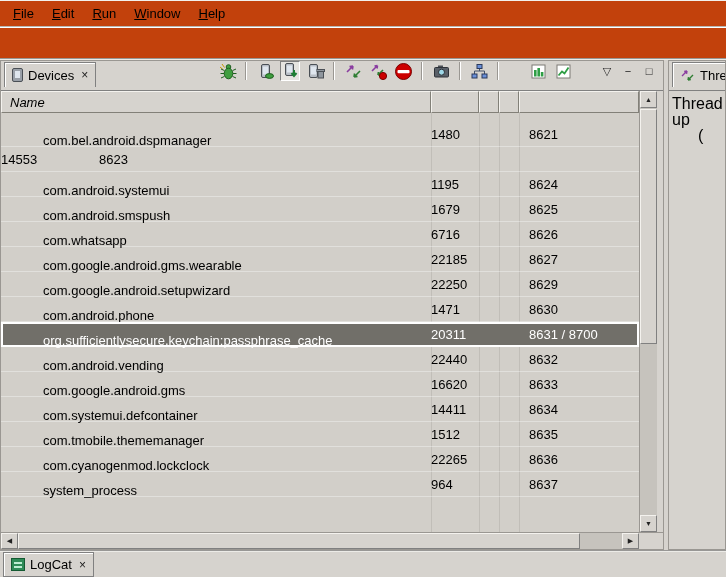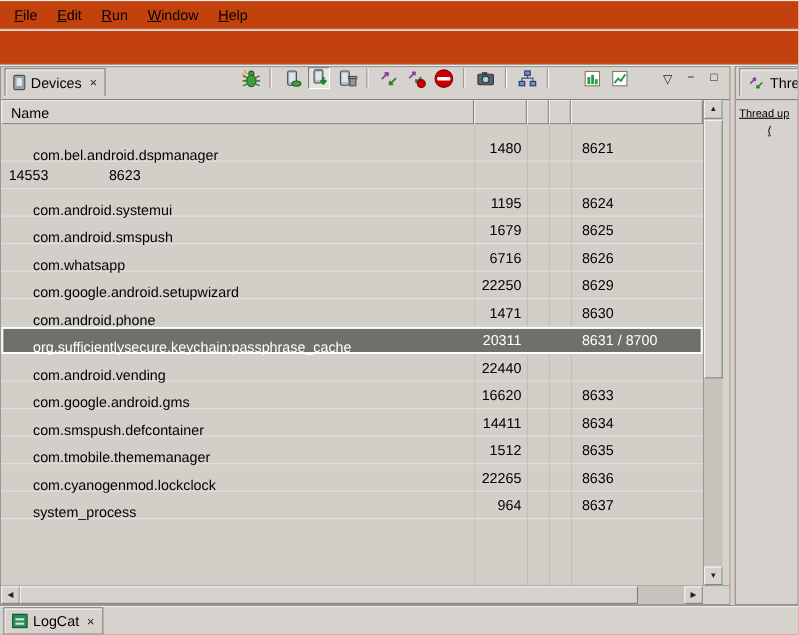--- a/index.html
+++ b/index.html
@@ -42,7 +42,7 @@
   
   .table-area{flex:1;display:flex;min-height:0;}
   .grid{width:638px;display:flex;flex-direction:column;min-height:0;}
-  .grid-header{height:22px;display:flex;background:#d6d3ce;flex:none;}
+  .grid-header{height:22px;display:flex;background:#d6d3ce;flex:none;font-style:italic;}
   .hcell{border:1px solid;border-color:#f4f2ee #828078 #828078 #f4f2ee;display:flex;align-items:center;padding-left:8px;overflow:hidden;}
   .hc0{width:430px;} .hc1{width:48px;} .hc2{width:20px;} .hc3{width:20px;} .hc4{width:120px;}
   .grid-body{flex:1;position:relative;background:#d2cfc9;padding-top:9px;overflow:hidden;}

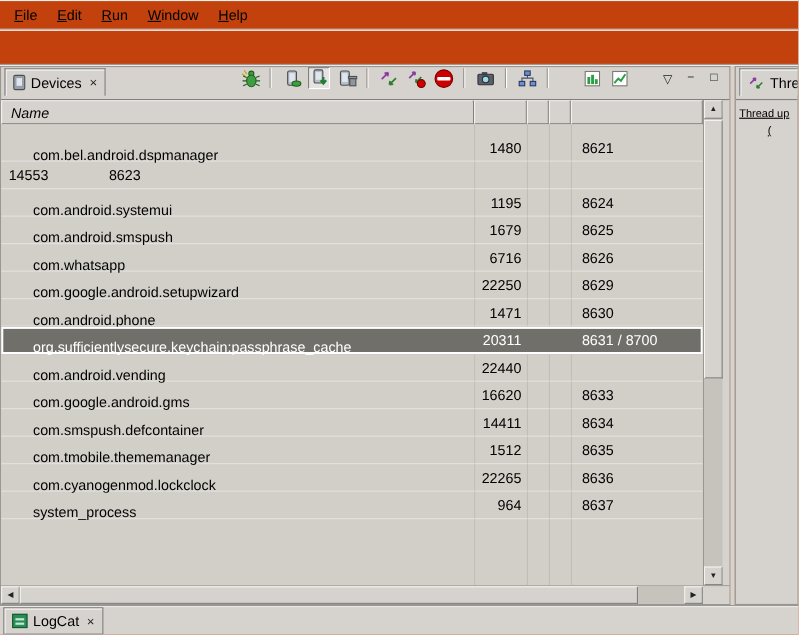--- a/index.html
+++ b/index.html
@@ -69,7 +69,7 @@
   .hcorner{flex:1;background:#d6d3ce;}
 
   
-  .threads-content{padding:5px 3px;font-size:10px;line-height:16px;text-decoration:underline;}
+  .threads-content{padding:5px 3px;font-size:16px;line-height:16px;}
   .threads-line2{padding-left:26px;}
 
   

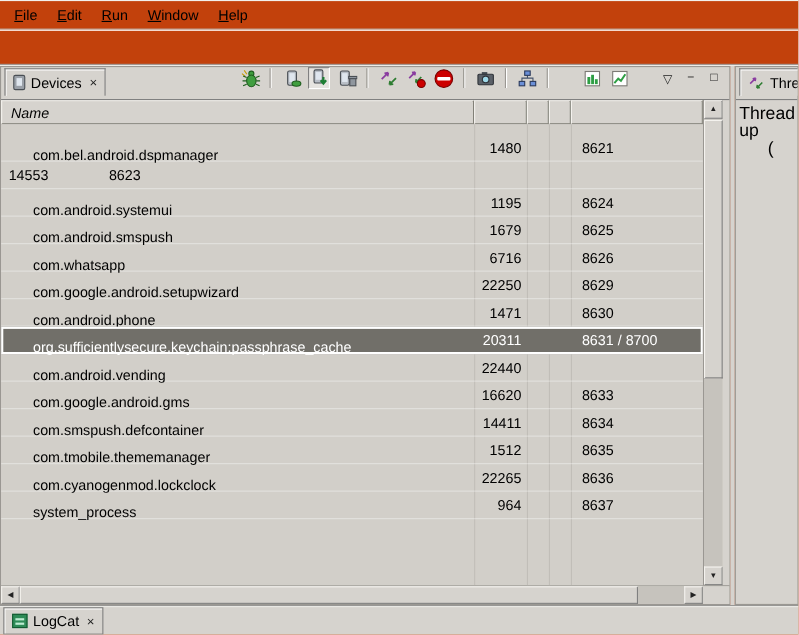--- a/index.html
+++ b/index.html
@@ -49,7 +49,7 @@
   .colline{position:absolute;top:0;bottom:0;width:1px;background:#c1beb8;z-index:1;}
   .row{height:25px;display:flex;align-items:center;position:relative;z-index:2;border-bottom:1px solid rgba(255,255,255,0.35);}
   .cell{overflow:hidden;white-space:nowrap;}
-  .c-name{width:430px;padding-left:29px;margin-top:12px;}
+  .c-name{width:430px;padding-left:42px;margin-top:12px;}
   .c-pid{width:48px;text-align:right;padding-right:5px;}
   .c-g1{width:20px;} .c-g2{width:20px;}
   .c-port{width:120px;padding-left:10px;}

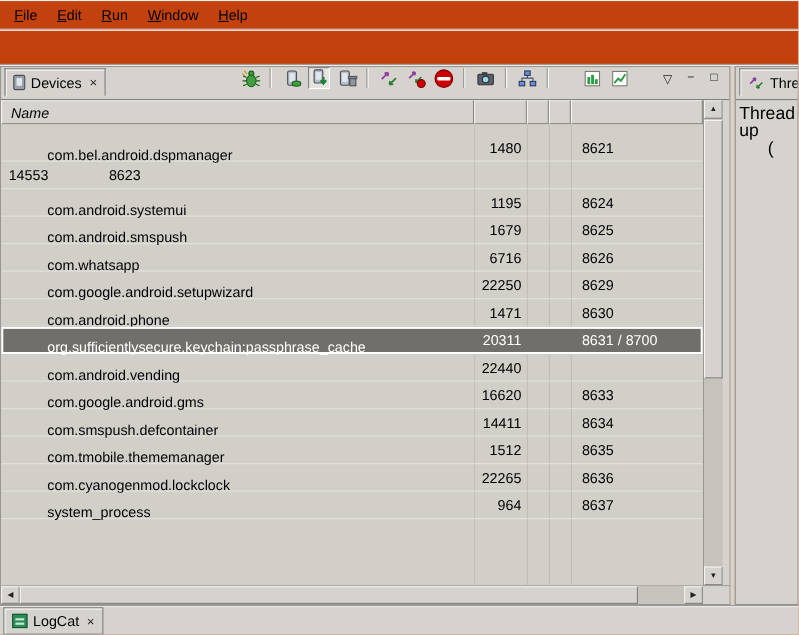--- a/index.html
+++ b/index.html
@@ -50,7 +50,7 @@
   .row{height:25px;display:flex;align-items:center;position:relative;z-index:2;border-bottom:1px solid rgba(255,255,255,0.35);}
   .cell{overflow:hidden;white-space:nowrap;}
   .c-name{width:430px;padding-left:42px;margin-top:12px;}
-  .c-pid{width:48px;text-align:right;padding-right:5px;}
+  .c-pid{width:48px;padding-right:5px;}
   .c-g1{width:20px;} .c-g2{width:20px;}
   .c-port{width:120px;padding-left:10px;}
   .row.selected{background:#716f69;color:#fff;outline:2px solid #fff;outline-offset:-2px;z-index:3;}

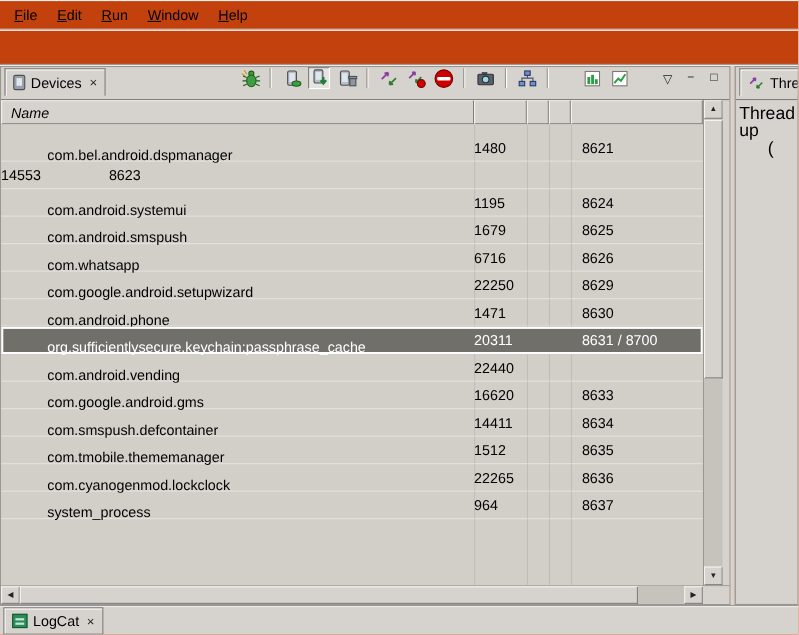--- a/index.html
+++ b/index.html
@@ -257,6 +257,13 @@
         <div class="cell c-port">8626</div>
       </div>
               <div class="row">
+        <div class="cell c-name">com.google.android.gms.wearable</div>
+        <div class="cell c-pid">22185</div>
+        <div class="cell c-g1"></div>
+        <div class="cell c-g2"></div>
+        <div class="cell c-port">8627</div>
+      </div>
+              <div class="row">
         <div class="cell c-name">com.google.android.setupwizard</div>
         <div class="cell c-pid">22250</div>
         <div class="cell c-g1"></div>

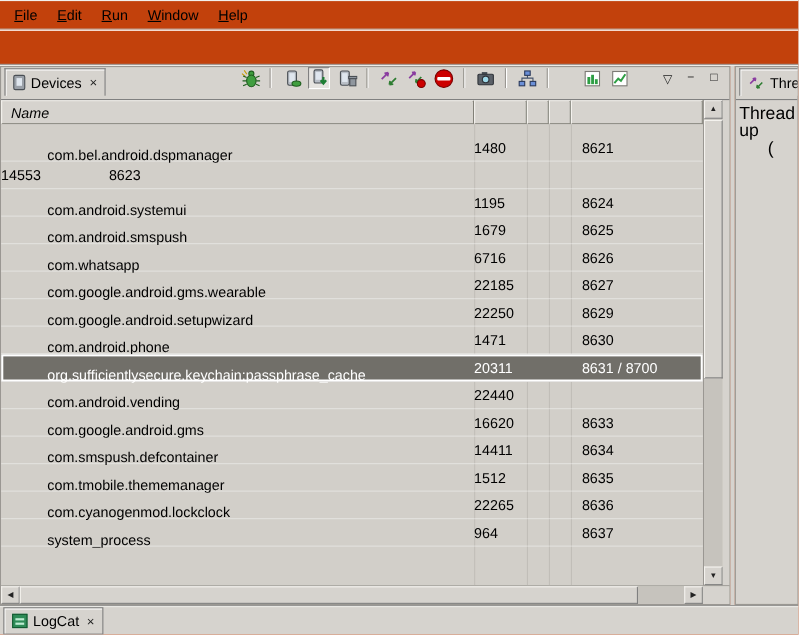--- a/index.html
+++ b/index.html
@@ -289,6 +289,7 @@
         <div class="cell c-pid">22440</div>
         <div class="cell c-g1"></div>
         <div class="cell c-g2"></div>
+        <div class="cell c-port">8632</div>
       </div>
               <div class="row">
         <div class="cell c-name">com.google.android.gms</div>

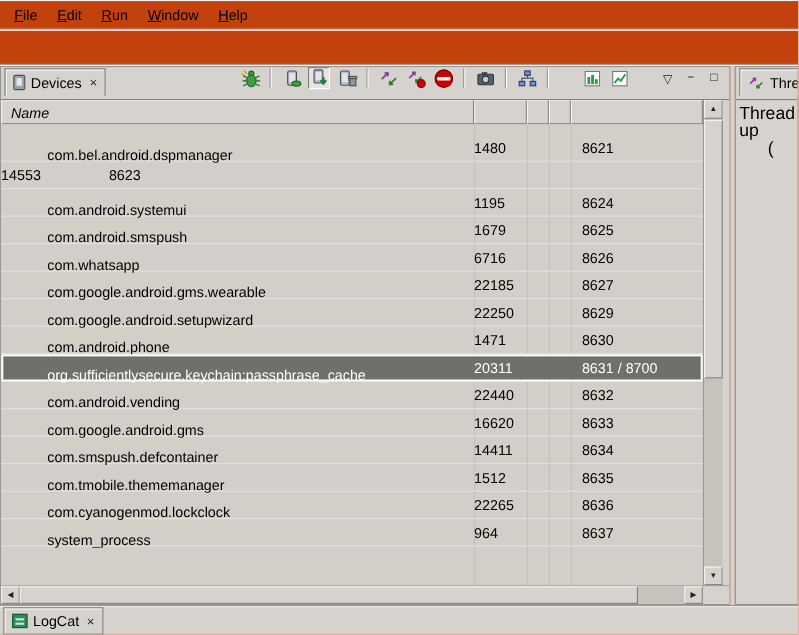--- a/index.html
+++ b/index.html
@@ -299,7 +299,7 @@
         <div class="cell c-port">8633</div>
       </div>
               <div class="row">
-        <div class="cell c-name">com.smspush.defcontainer</div>
+        <div class="cell c-name">com.systemui.defcontainer</div>
         <div class="cell c-pid">14411</div>
         <div class="cell c-g1"></div>
         <div class="cell c-g2"></div>

